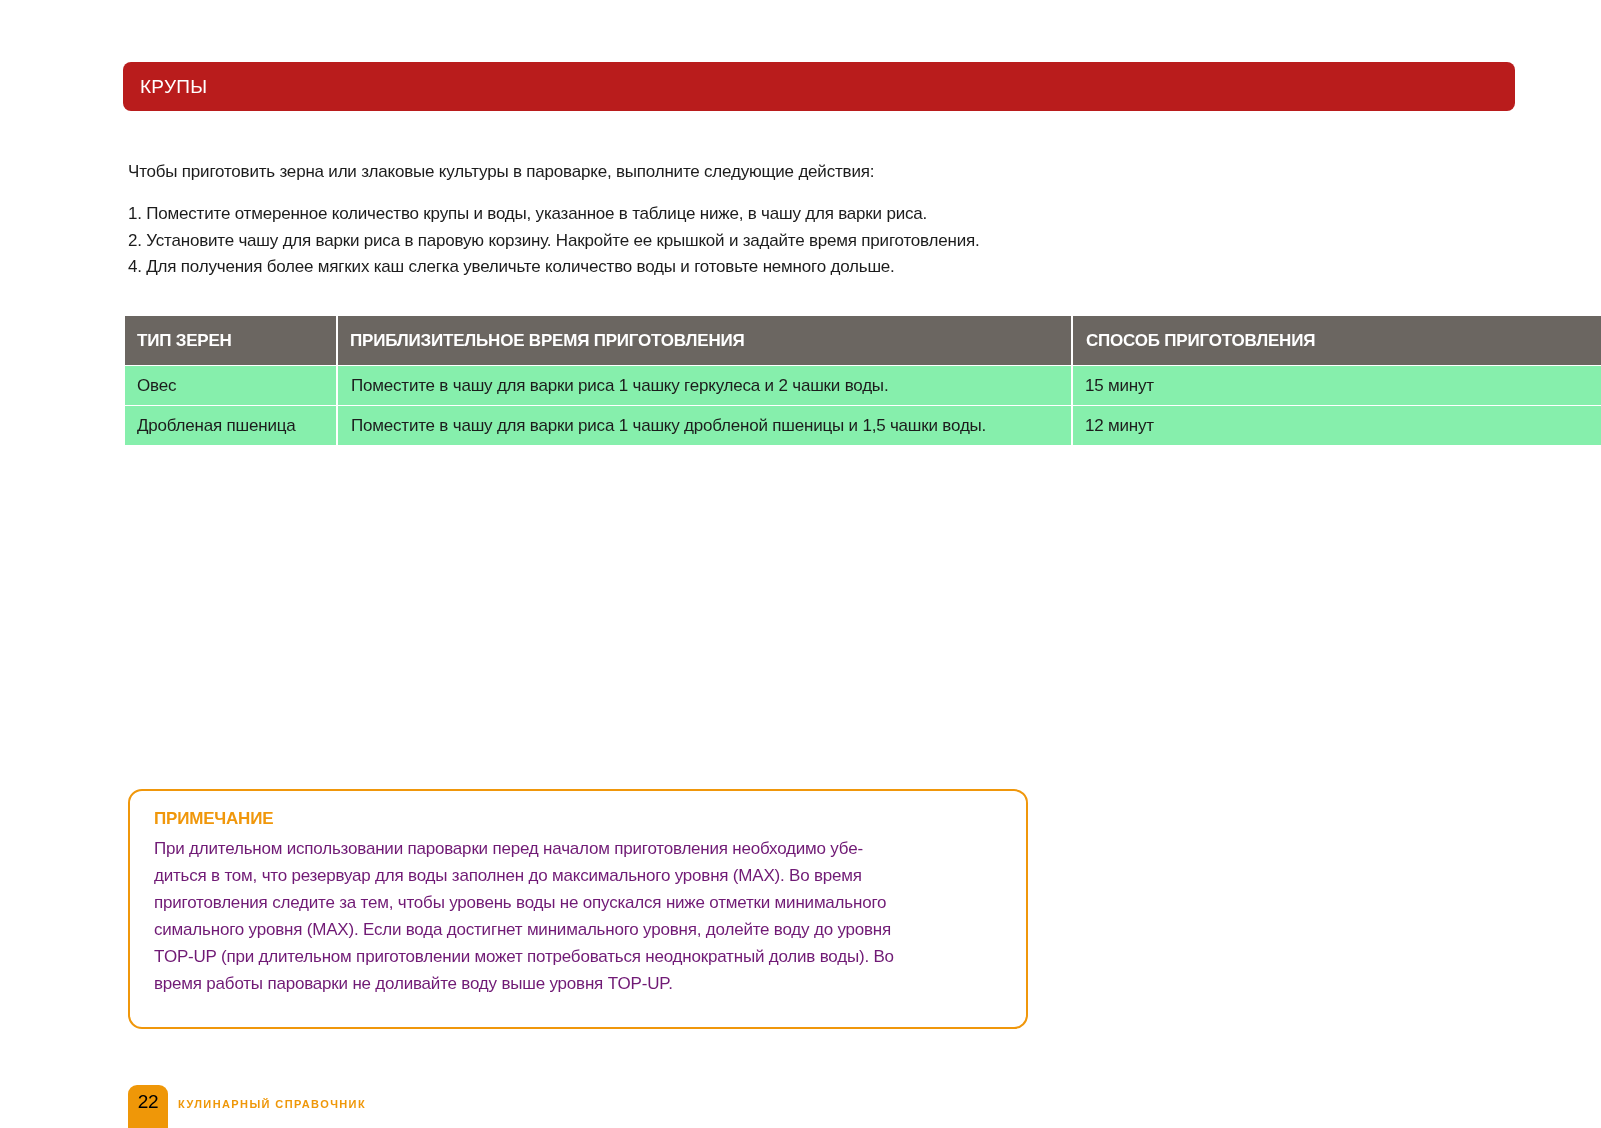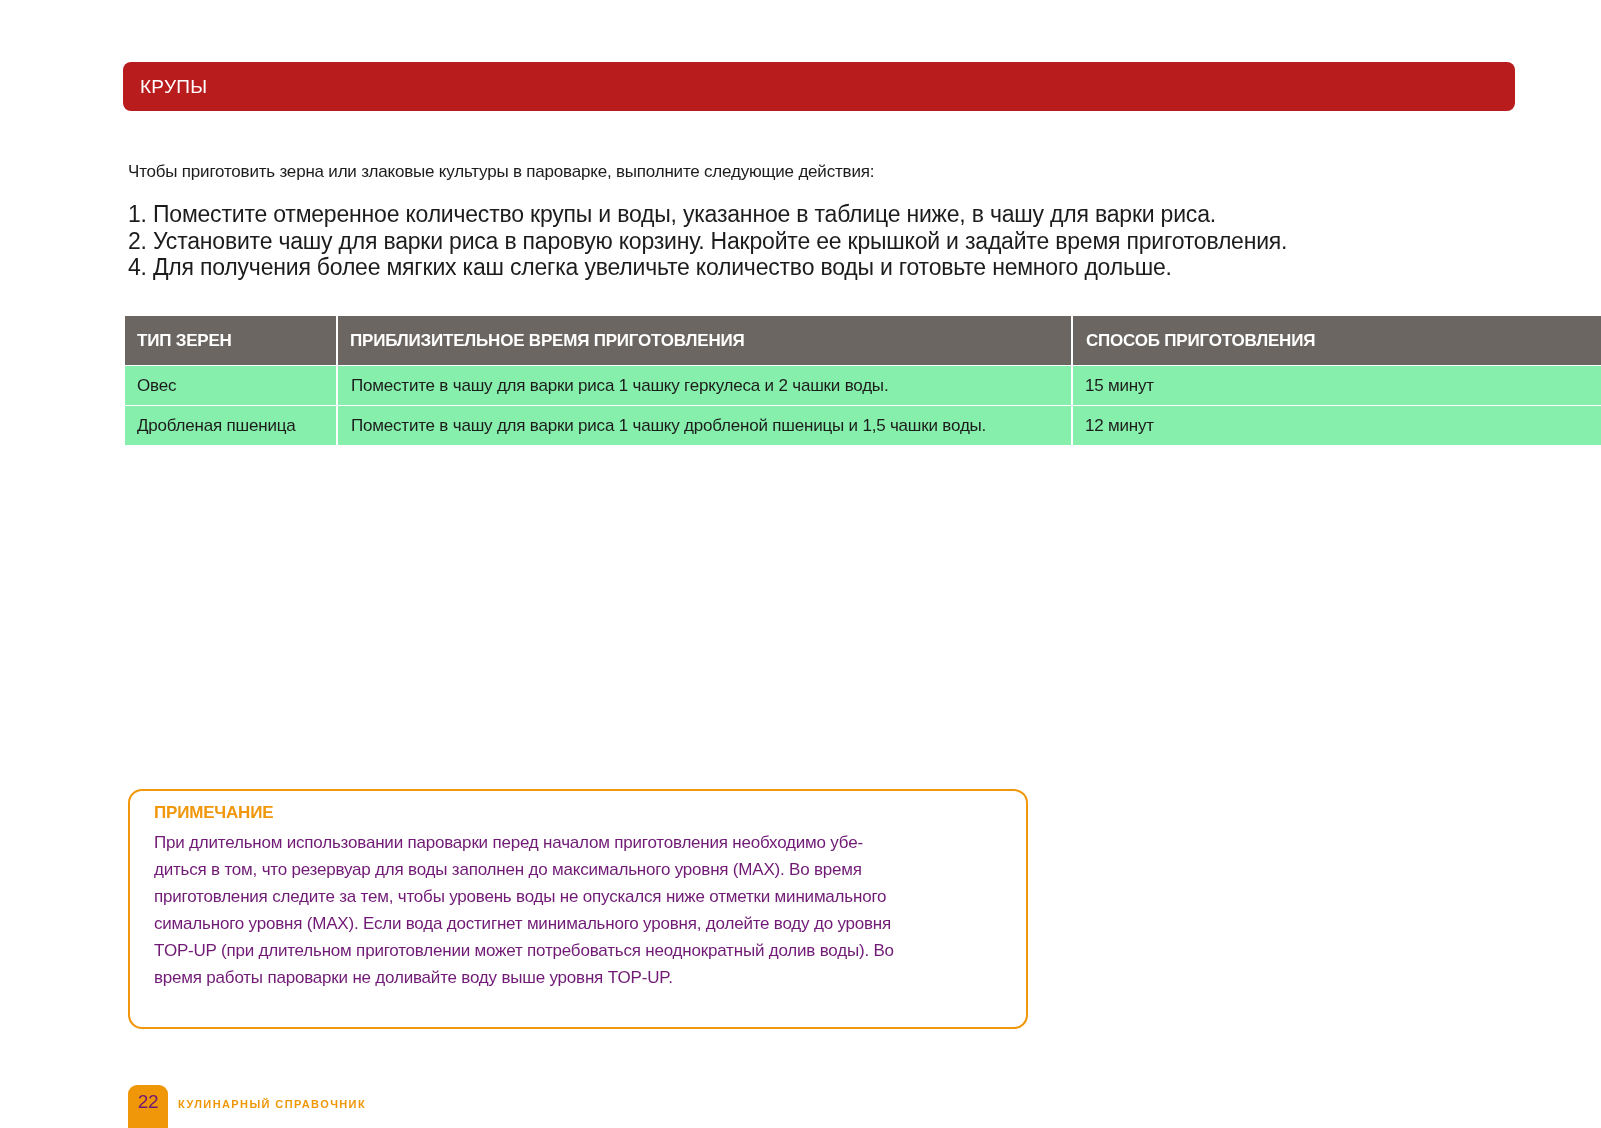--- a/index.html
+++ b/index.html
@@ -51,7 +51,7 @@
     position: absolute;
     left: 128px;
     top: 201px;
-    font-size: 23px;
+    font-size: 17px;
   }
   .steps .step {
     line-height: 26.5px;

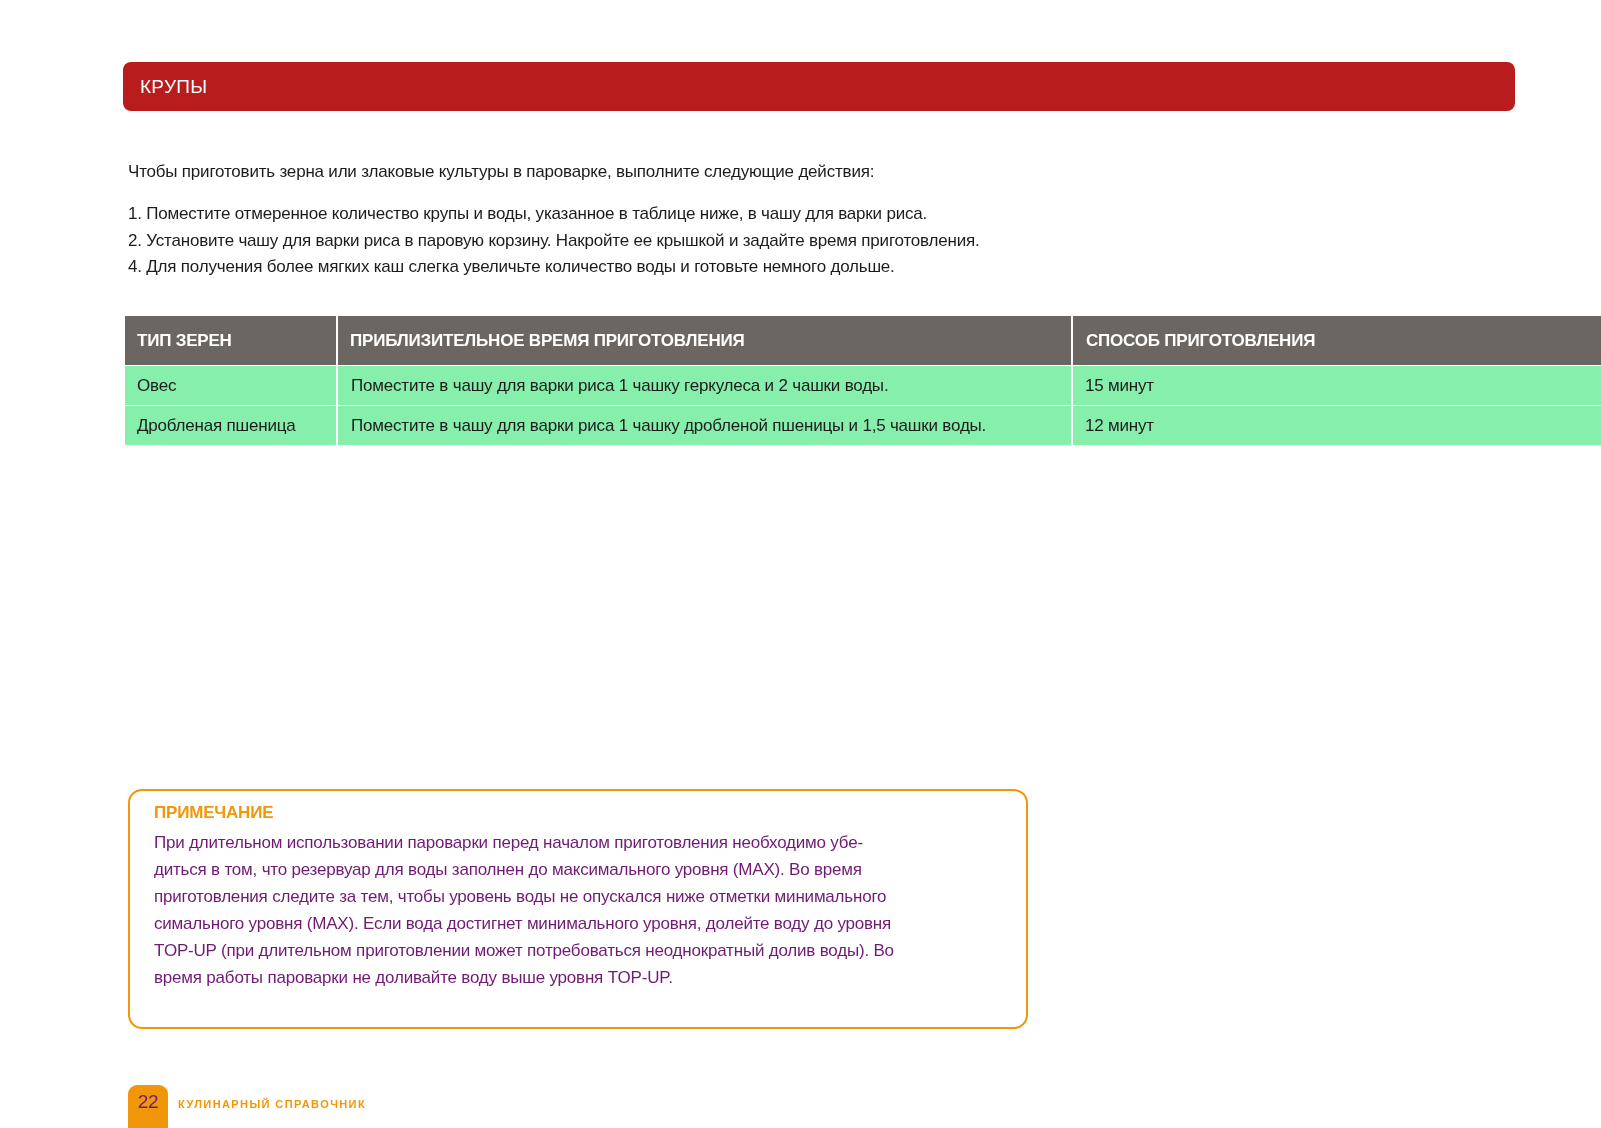--- a/index.html
+++ b/index.html
@@ -102,7 +102,7 @@
     box-sizing: border-box;
     border: 2.5px solid #f0970b;
     border-radius: 14px;
-    padding: 11px 0 0 24px;
+    padding: 17px 0 0 24px;
   }
   .note-title {
     color: #f0970b;

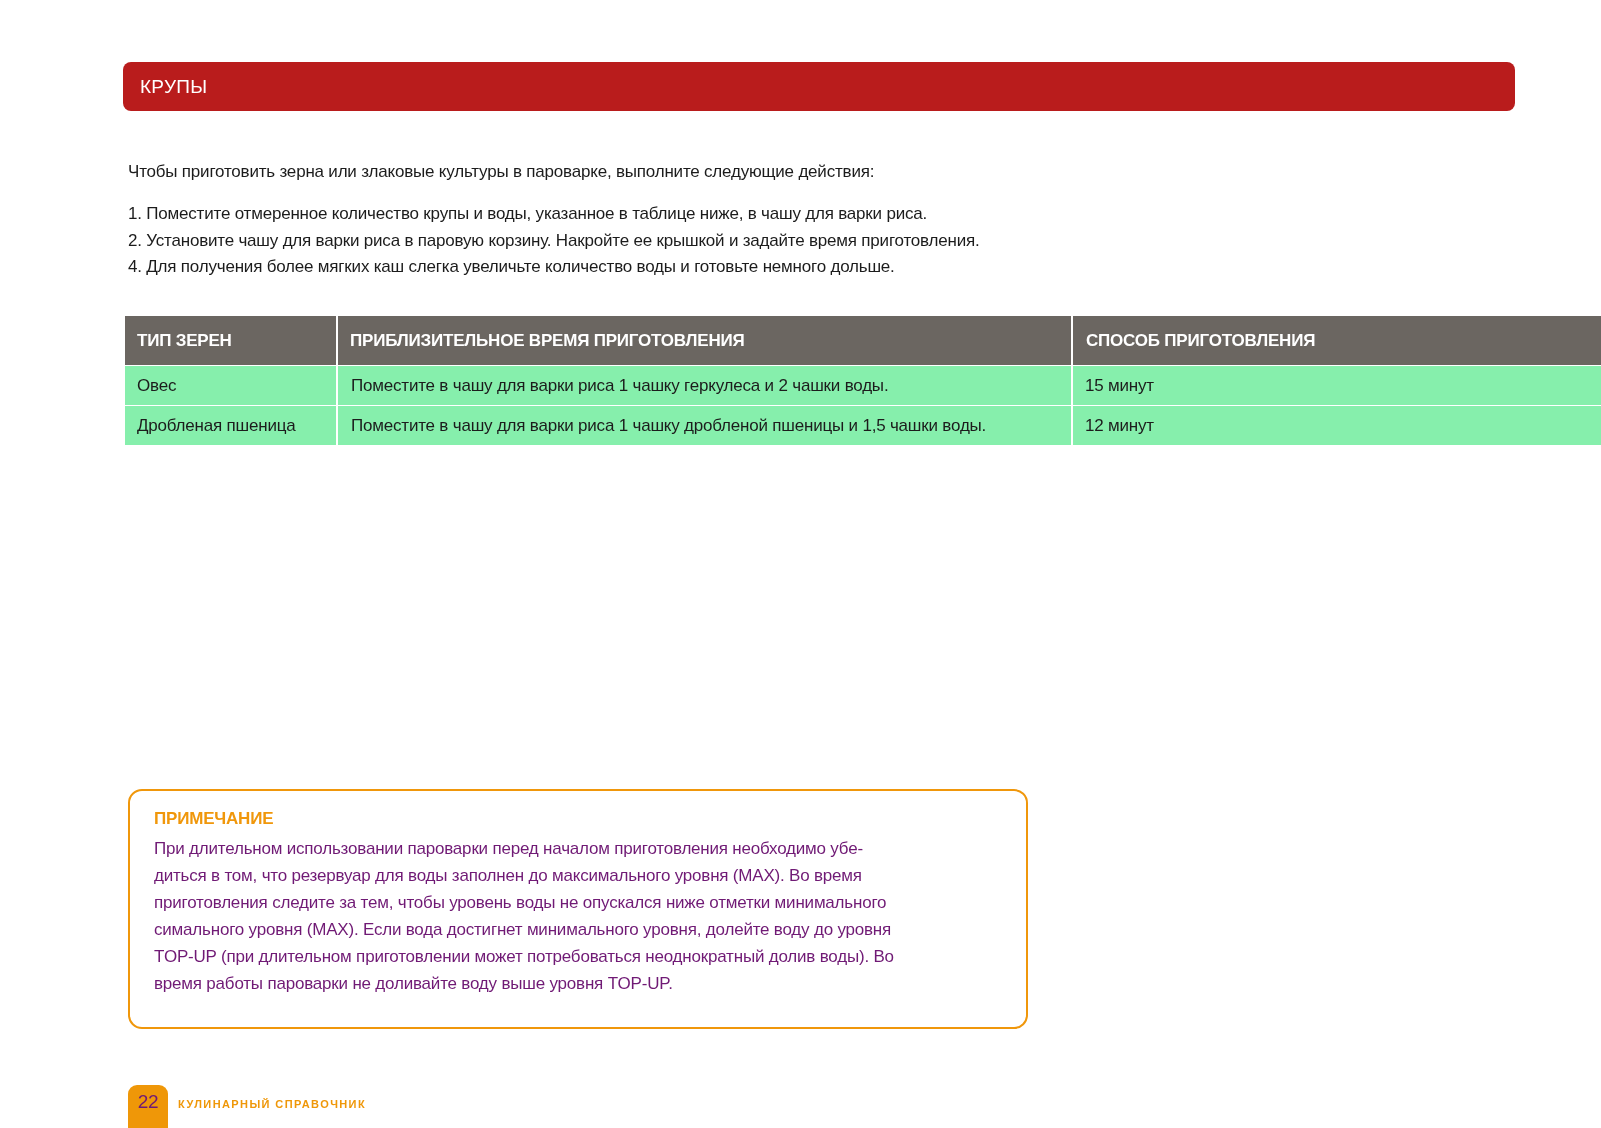--- a/index.html
+++ b/index.html
@@ -134,7 +134,7 @@
     box-sizing: border-box;
   }
   .page-num-tab .num {
-    color: #701a75;
+    color: #000000;
     font-size: 19px;
     line-height: 19px;
   }

